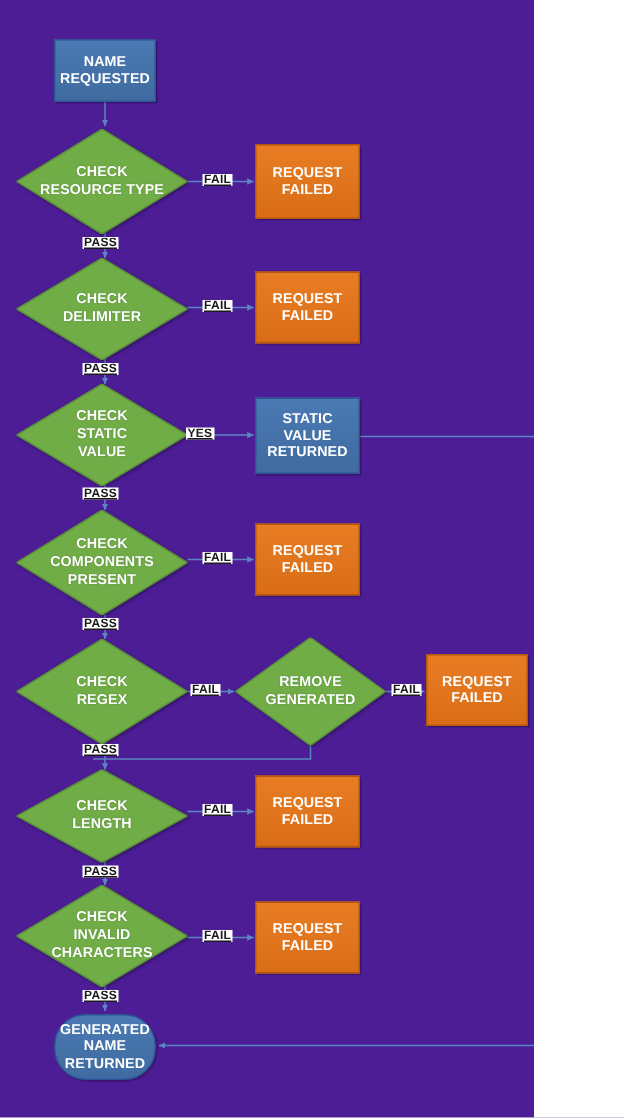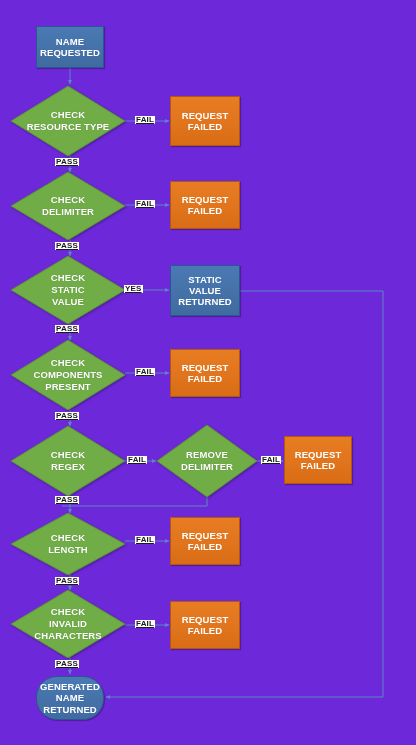--- a/index.html
+++ b/index.html
@@ -12,9 +12,9 @@
   }
   #canvas {
     position: relative;
-    width: 416px;
+    width: 356px;
     height: 745px;
-    background: #6d28d9;
+    background: #4c1d95;
     overflow: hidden;
   }
   #edge-layer {

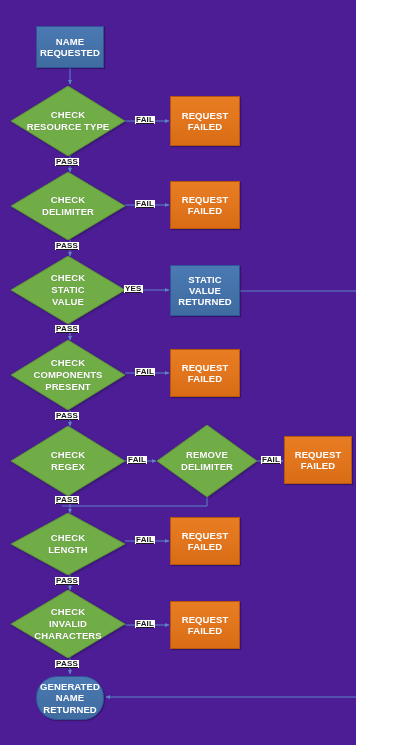--- a/index.html
+++ b/index.html
@@ -210,7 +210,7 @@
       <polygon points="50,0 100,36 50,72 0,36" fill="#70ad47" stroke="#5a8f38" stroke-width="1"></polygon>
     </svg>
     <span class="dia-label">REMOVE
-DELIMITER</span>
+GENERATED</span>
   </div>
 
   <div class="node node-rect orange" style="left:284px; top:436px; width:68px; height:48px;">

